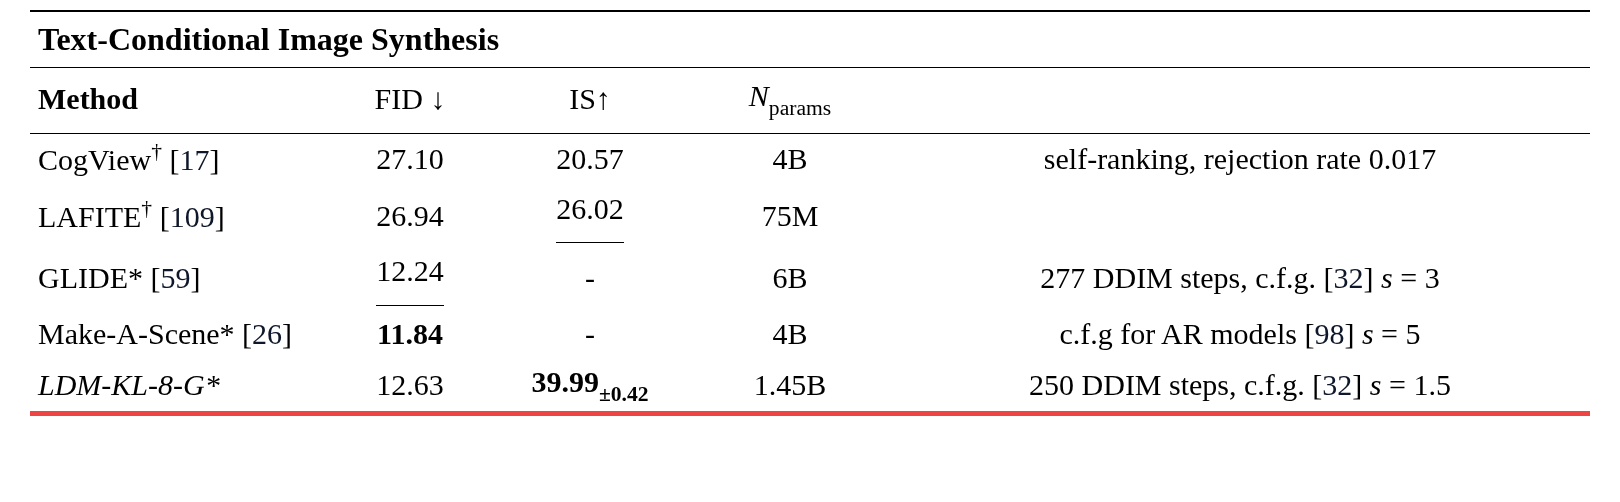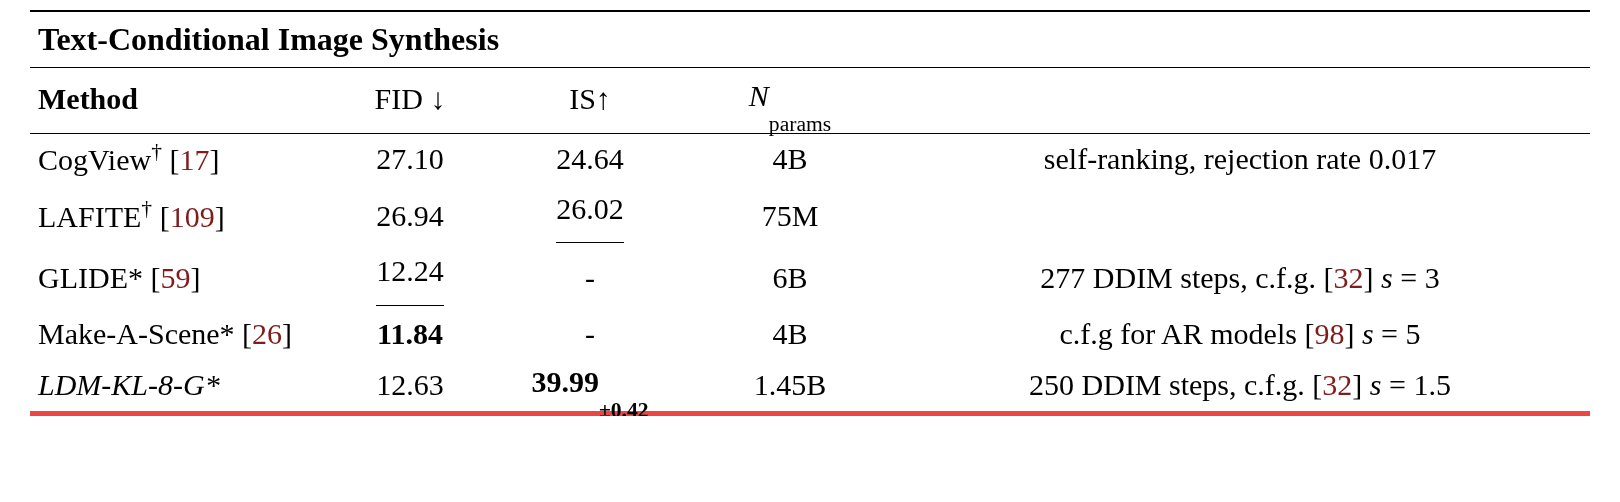--- a/index.html
+++ b/index.html
@@ -48,7 +48,7 @@
     color: #7f1d1d;
     text-decoration: none;
   }
-  .sub { font-size: 0.72em; vertical-align: sub; position: relative; top: 18px;}
+  .sub { font-size: 0.72em; vertical-align: sub; position: relative; top: 2px;}
   .sup { font-size: 0.72em; vertical-align: super; position:relative; top:-1px;}
   .math { font-style: italic; font-family: "Times New Roman", Times, serif; }
   .col-method { width: 300px; }

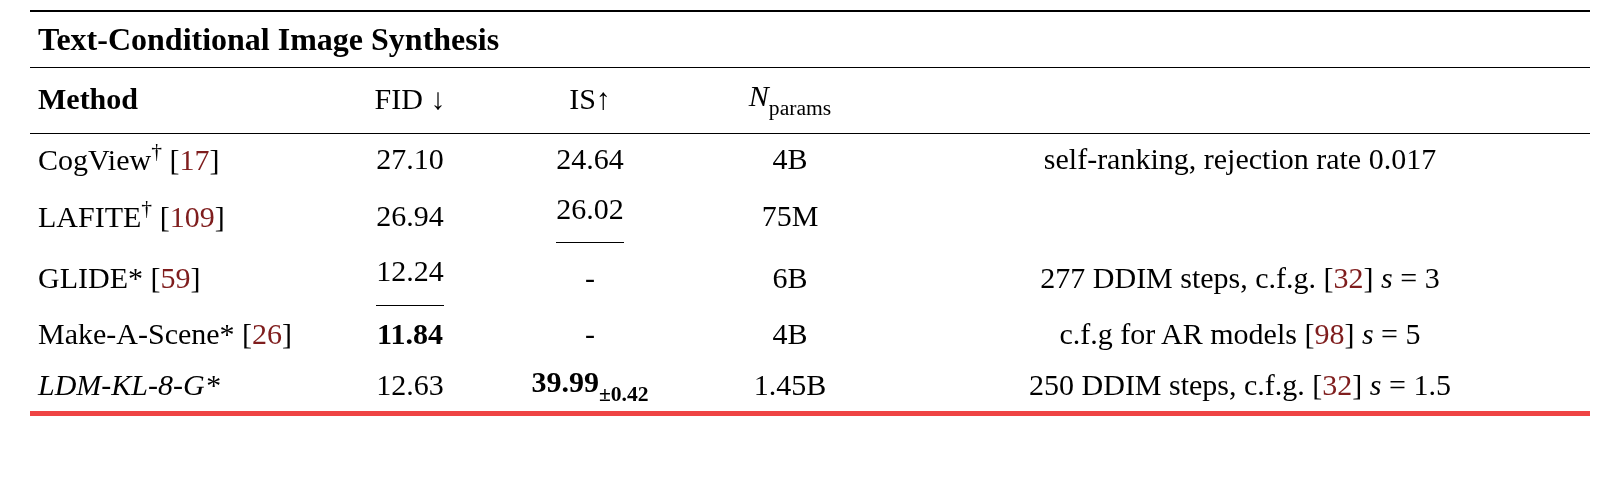--- a/index.html
+++ b/index.html
@@ -45,7 +45,7 @@
   .ital { font-style: italic; }
   .uline-box { display:inline-block; border-bottom: 1.8px solid #000; padding-bottom: 13px; }
   a.cite {
-    color: #7f1d1d;
+    color: #0f172a;
     text-decoration: none;
   }
   .sub { font-size: 0.72em; vertical-align: sub; position: relative; top: 2px;}

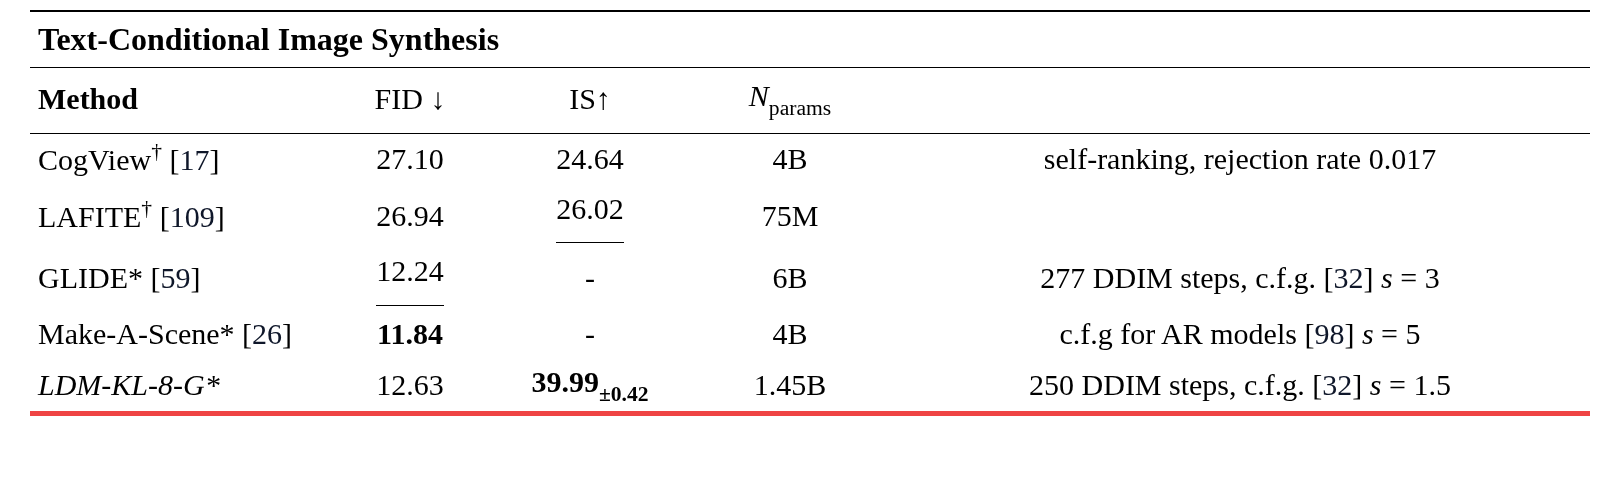--- a/index.html
+++ b/index.html
@@ -96,7 +96,7 @@
       <span> [</span><a class="cite" href="#">17</a><span>]</span>
     </td>
     <td class="num">27.10</td>
-    <td class="num">24.64</td>
+    <td class="num">20.57</td>
     <td class="num">4B</td>
     <td class="note">self-ranking, rejection rate 0.017</td>
   </tr>

